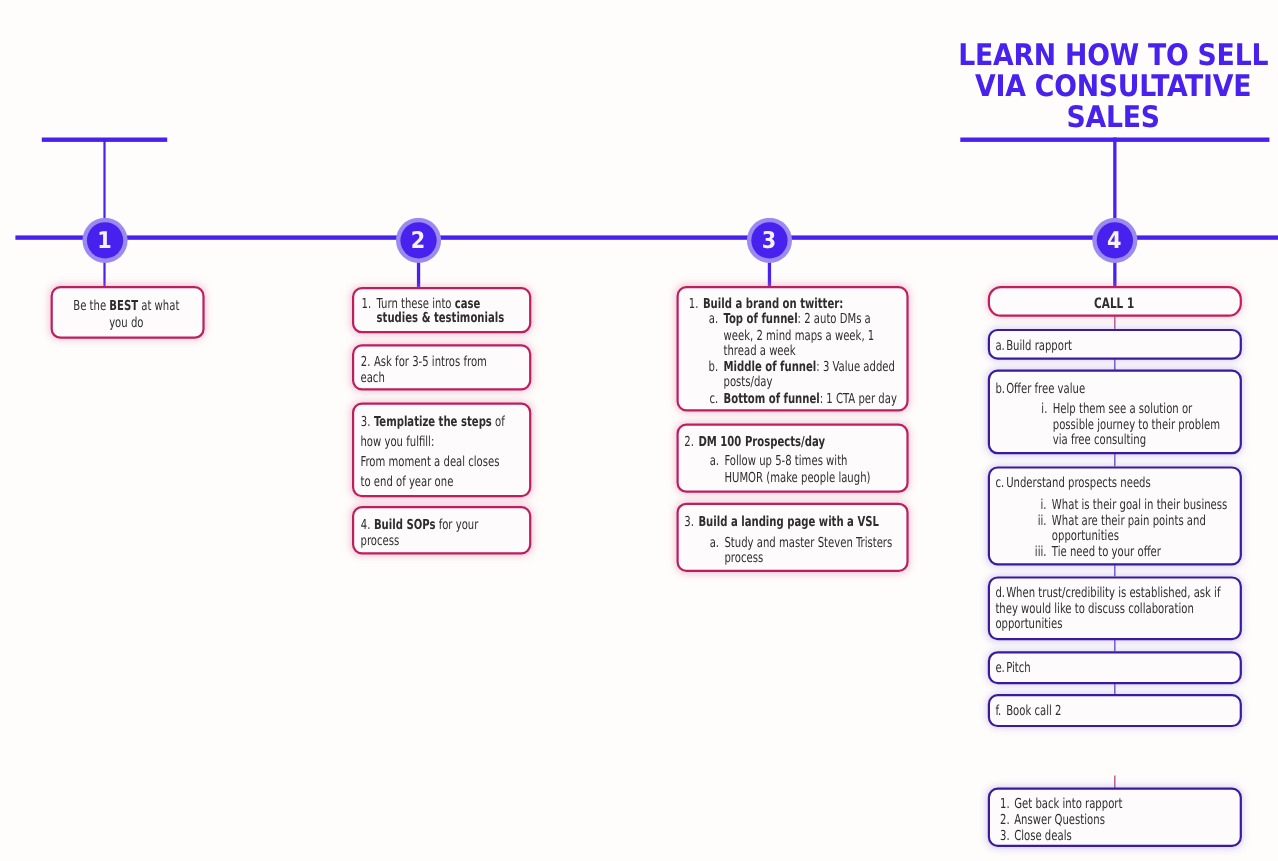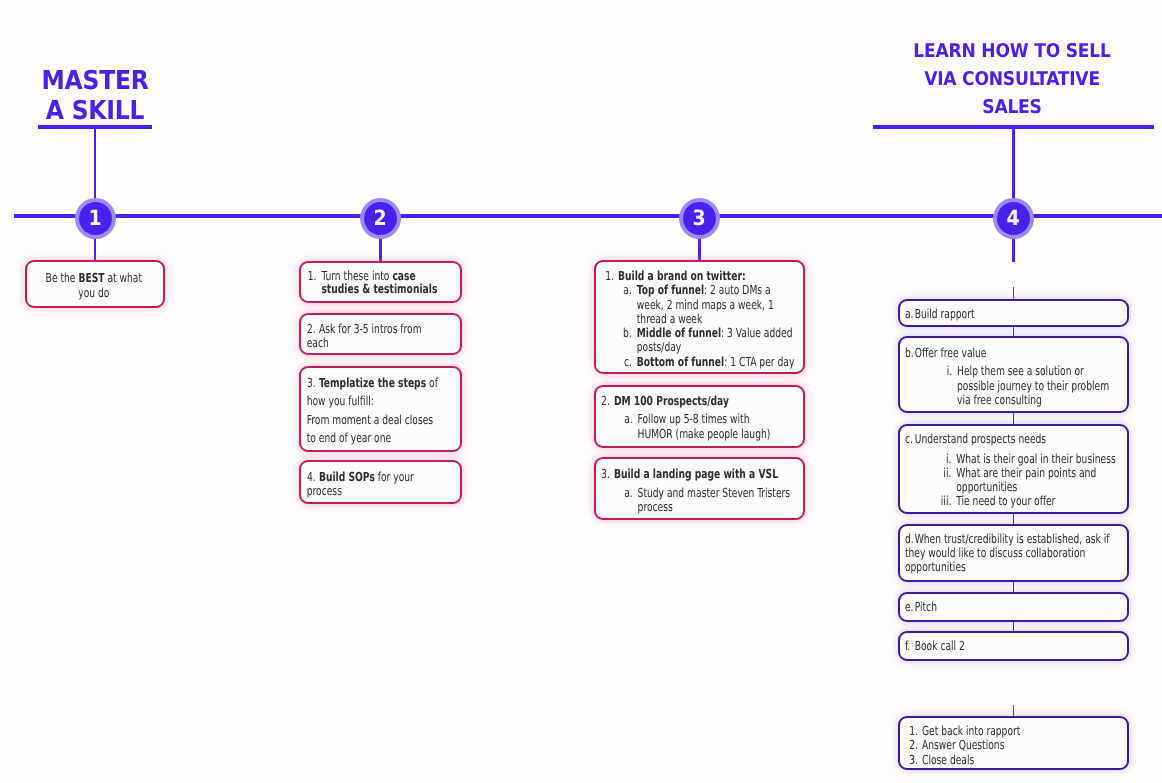--- a/index.html
+++ b/index.html
@@ -46,7 +46,7 @@
   <div class="tunderline" style="left:37.5px;top:125px;width:114.5px;height:3.5px;"></div>
   <div class="vstem" style="left:93.7px;top:126px;height:90px;"></div>
 
-  <div class="title" style="left:863px;top:37px;width:298px;font-size:19px;line-height:28px;">LEARN HOW TO SELL
+  <div class="title" style="left:863px;top:37px;width:298px;font-size:27px;line-height:28px;">LEARN HOW TO SELL
 VIA CONSULTATIVE
 SALES</div>
   <div class="tunderline" style="left:873px;top:125px;width:281px;height:3.5px;"></div>

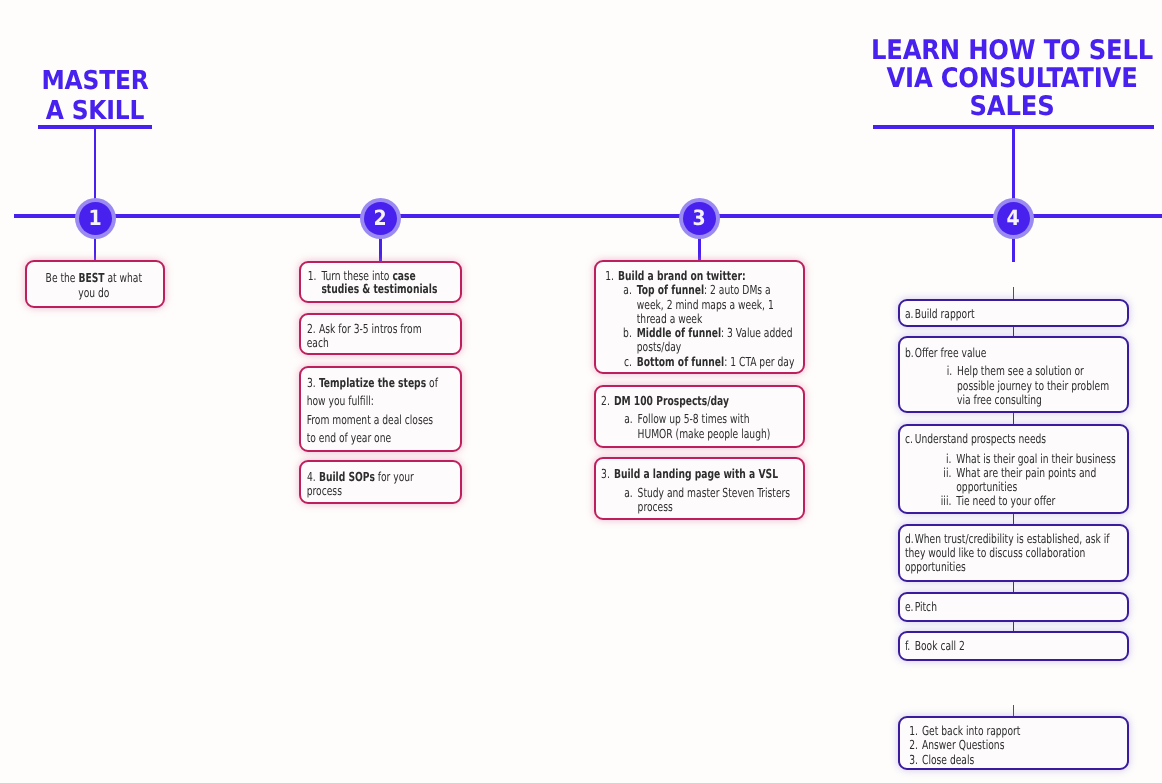--- a/index.html
+++ b/index.html
@@ -41,8 +41,6 @@
 <div id="stage">
   <div class="axis"></div>
 
-  <div class="title" style="left:10px;top:67px;width:170px;font-size:26px;line-height:29.5px;">MASTER
-A SKILL</div>
   <div class="tunderline" style="left:37.5px;top:125px;width:114.5px;height:3.5px;"></div>
   <div class="vstem" style="left:93.7px;top:126px;height:90px;"></div>
 

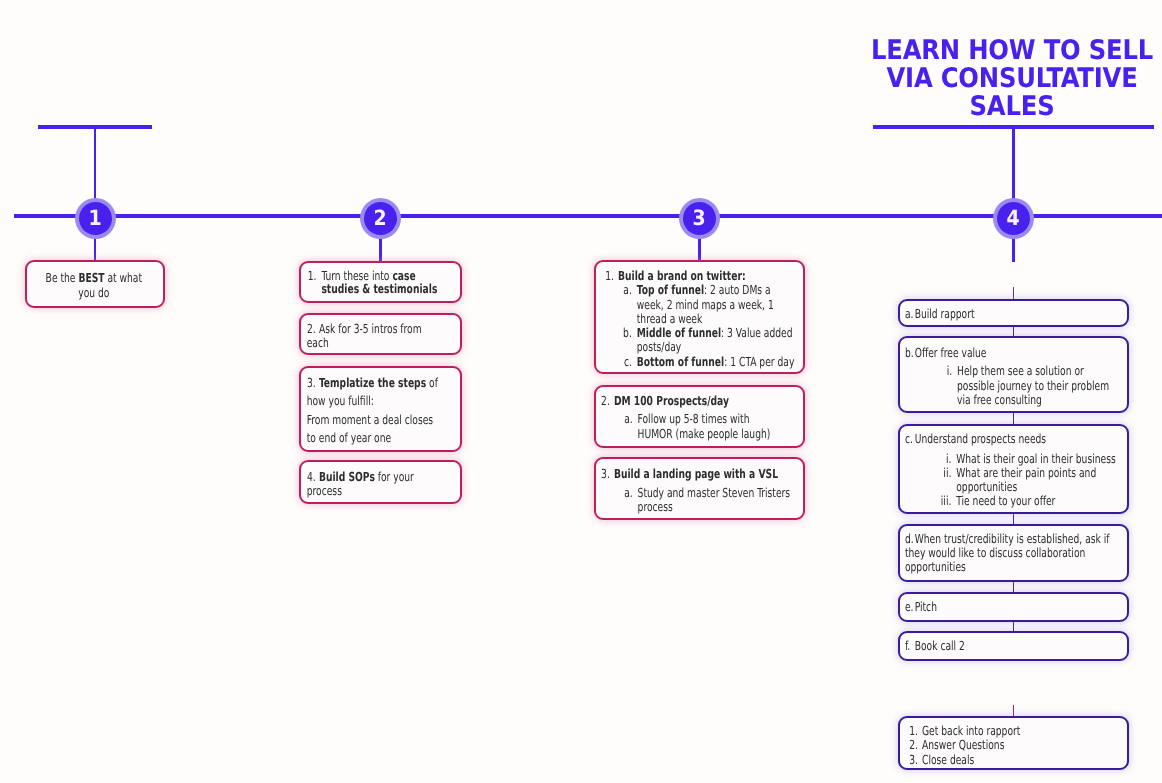--- a/index.html
+++ b/index.html
@@ -24,7 +24,7 @@
 
   .box{position:absolute;box-sizing:border-box;border-radius:9px;
        background:#fdfbfc;color:#2d2d2d;font-size:12.5px;line-height:13.9px;}
-  .crimson{border:2px solid #bd1f5c;box-shadow:0 0 7px 1px rgba(226,120,170,.40);}
+  .crimson{border:2px solid #bd1f5c;box-shadow:0 0 7px 1px rgba(226,120,170,.40);margin-left:21px;}
   .blue{border:2px solid #3a1b9e;box-shadow:0 0 7px 1px rgba(140,120,225,.32);}
   .redb{border:2px solid #c11e5b;box-shadow:0 0 7px 1px rgba(226,120,170,.38);border-radius:12px;}
   

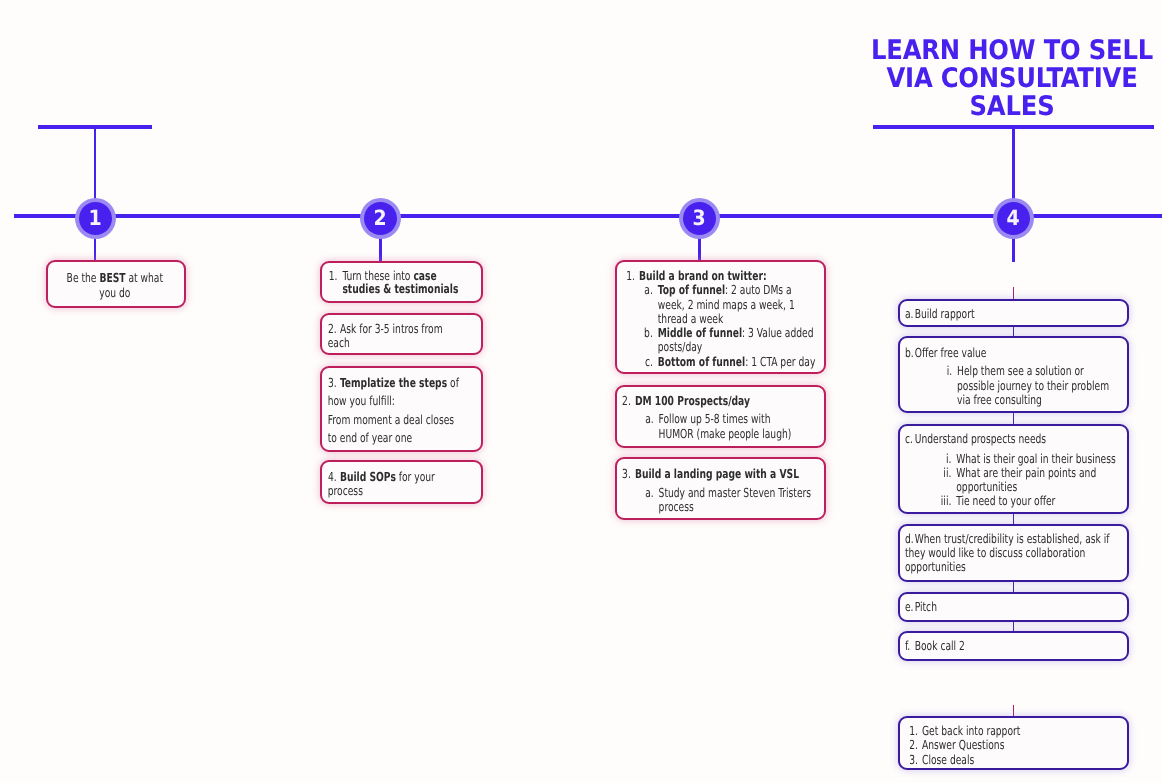--- a/index.html
+++ b/index.html
@@ -148,6 +148,9 @@
   <div class="conn" style="left:1012.7px;top:620px;height:12px;background:linear-gradient(#4a22c0,#3a1b9e);"></div>
   <div class="conn" style="left:1012.7px;top:705px;height:12px;background:linear-gradient(#c11e5b,#8c1f8e);"></div>
 
+  <div class="box redb" style="left:898px;top:260px;width:231px;height:28px;">
+    <div class="sc" style="width:277px;padding:8px 0 0 0;text-align:center;font-size:13px;"><b>CALL 1</b></div>
+  </div>
 
   <div class="box blue" style="left:898px;top:298.5px;width:231px;height:28.5px;">
     <div class="sc li" style="width:277px;padding:6px 4px 0 6px;">

